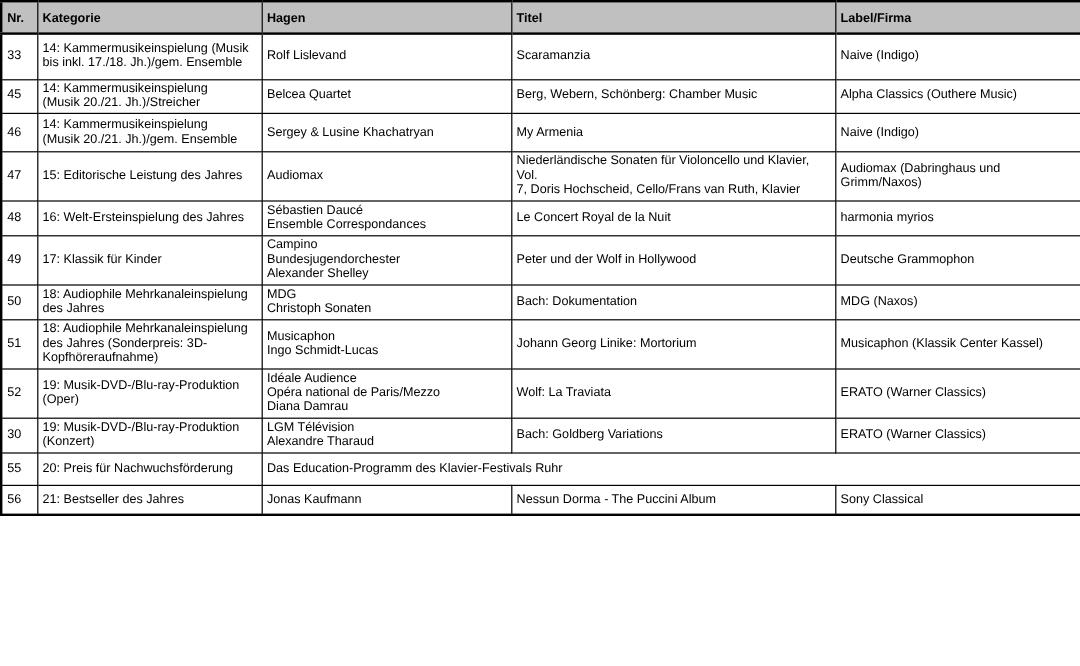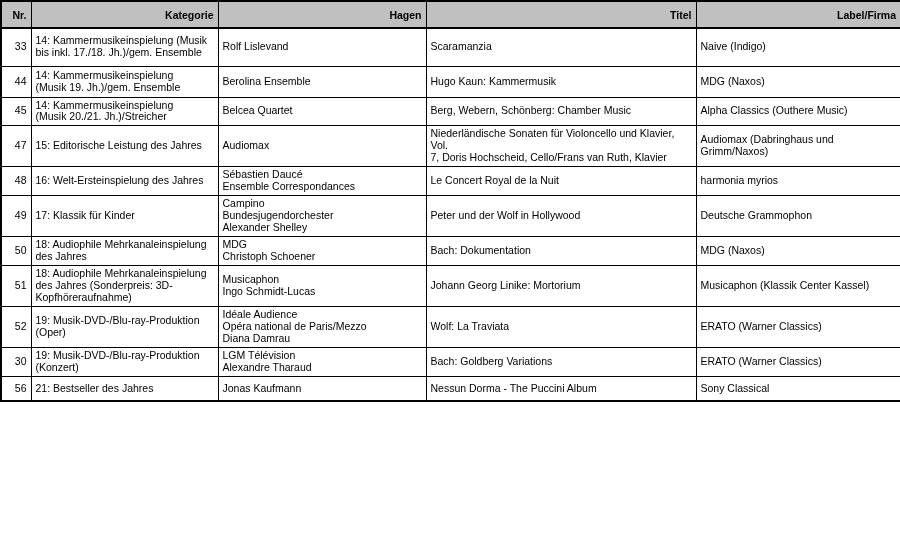--- a/index.html
+++ b/index.html
@@ -44,7 +44,7 @@
   }
   table.awards th.col-nr,
   table.awards td.cell-nr {
-    text-align: right;
+    text-align: left;
     white-space: normal;
   }
 </style>

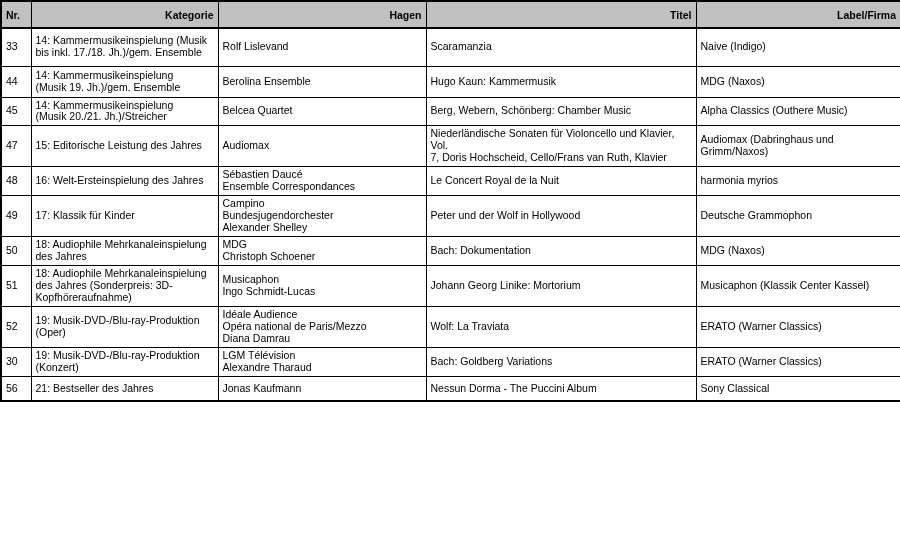--- a/index.html
+++ b/index.html
@@ -24,7 +24,7 @@
   table.awards th {
     background: #c0c0c0;
     font-weight: bold;
-    text-align: right;
+    text-align: left;
     font-size: 10.5px;
     border: 1px solid #000000;
     border-top: 2px solid #000000;

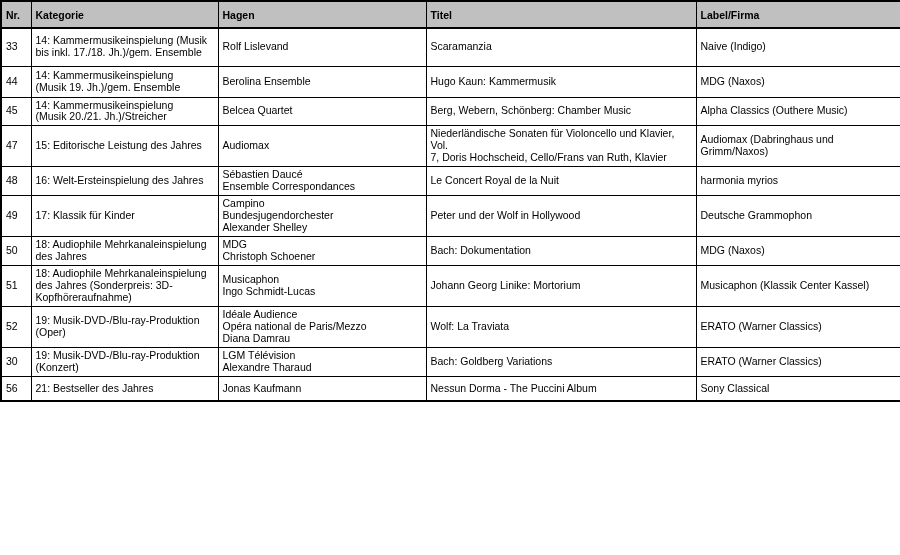--- a/index.html
+++ b/index.html
@@ -76,14 +76,6 @@
       <td>Rolf Lislevand</td>
       <td>Scaramanzia</td>
       <td>Naive (Indigo)</td>
-    </tr>
-    <tr style="height:31px">
-      <td class="cell-nr">44</td>
-      <td>14: Kammermusikeinspielung
-(Musik 19. Jh.)/gem. Ensemble</td>
-      <td>Berolina Ensemble</td>
-      <td>Hugo Kaun: Kammermusik</td>
-      <td>MDG (Naxos)</td>
     </tr>
     <tr style="height:24px">
       <td class="cell-nr">45</td>

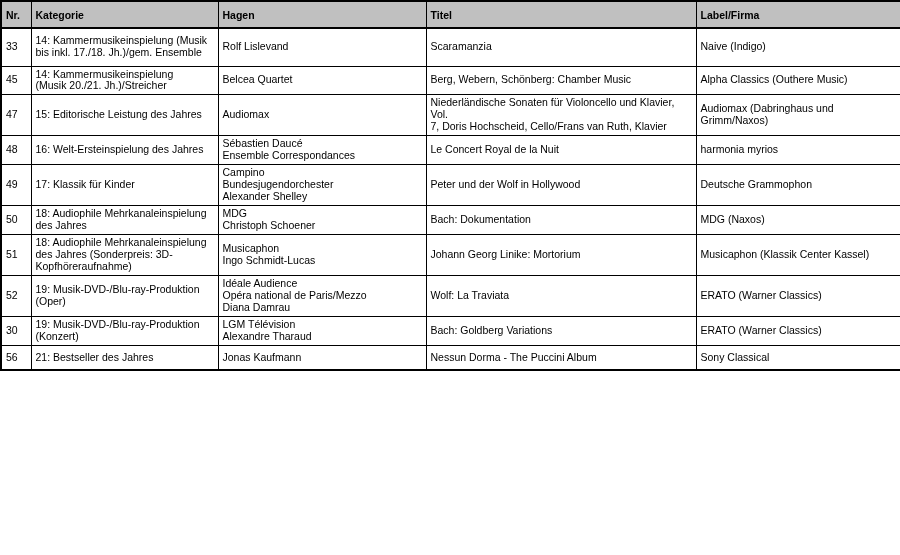--- a/index.html
+++ b/index.html
@@ -85,6 +85,14 @@
       <td>Berg, Webern, Schönberg: Chamber Music</td>
       <td>Alpha Classics (Outhere Music)</td>
     </tr>
+    <tr style="height:32px">
+      <td class="cell-nr">46</td>
+      <td>14: Kammermusikeinspielung
+(Musik 20./21. Jh.)/gem. Ensemble</td>
+      <td>Sergey &amp; Lusine Khachatryan</td>
+      <td>My Armenia</td>
+      <td>Naive (Indigo)</td>
+    </tr>
     <tr style="height:34px">
       <td class="cell-nr">47</td>
       <td>15: Editorische Leistung des Jahres</td>

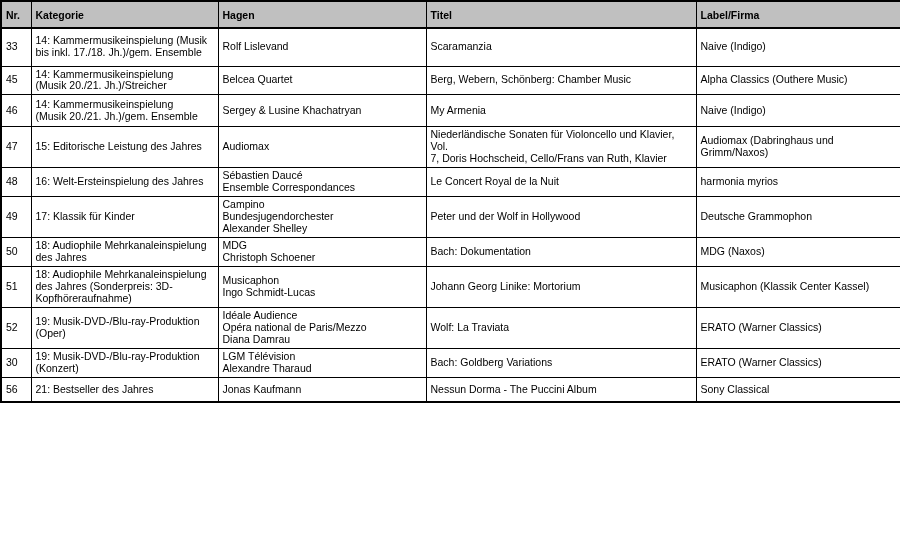--- a/index.html
+++ b/index.html
@@ -123,7 +123,7 @@
       <td>18: Audiophile Mehrkanaleinspielung
 des Jahres</td>
       <td>MDG
-Christoph Schoener</td>
+Christoph Sonaten</td>
       <td>Bach: Dokumentation</td>
       <td>MDG (Naxos)</td>
     </tr>

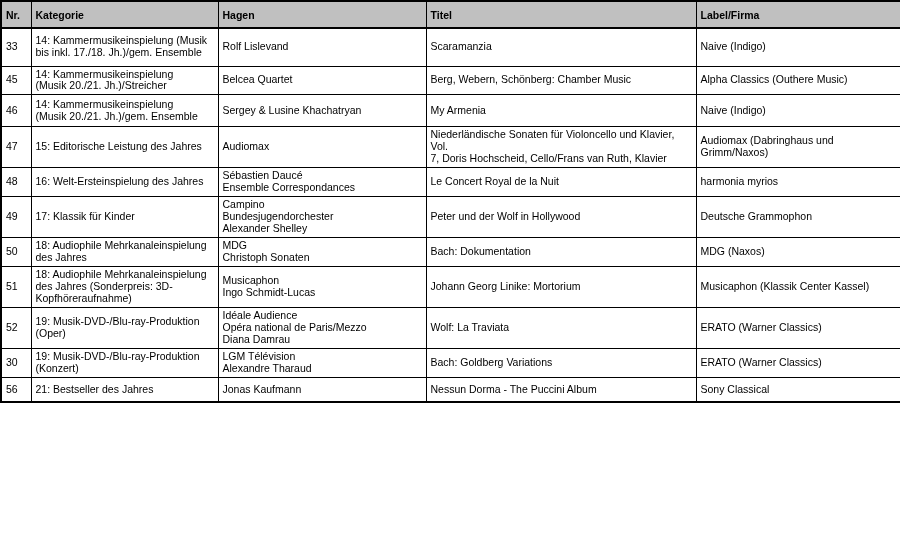--- a/index.html
+++ b/index.html
@@ -156,6 +156,11 @@
       <td>Bach: Goldberg Variations</td>
       <td>ERATO (Warner Classics)</td>
     </tr>
+    <tr style="height:27px">
+      <td class="cell-nr">55</td>
+      <td>20: Preis für Nachwuchsförderung</td>
+      <td colspan="3">Das Education-Programm des Klavier-Festivals Ruhr</td>
+    </tr>
     <tr style="height:25px">
       <td class="cell-nr">56</td>
       <td>21: Bestseller des Jahres</td>

